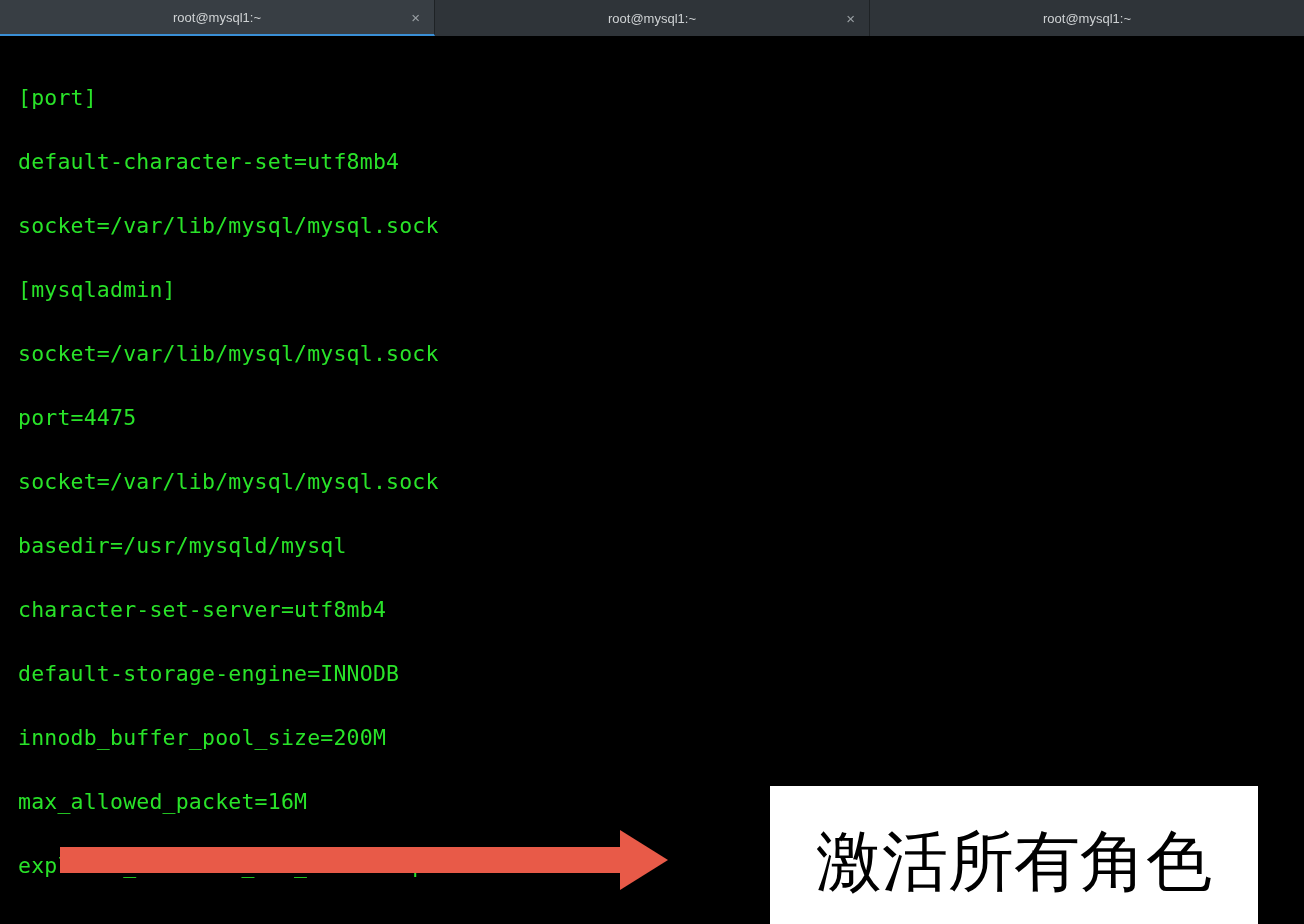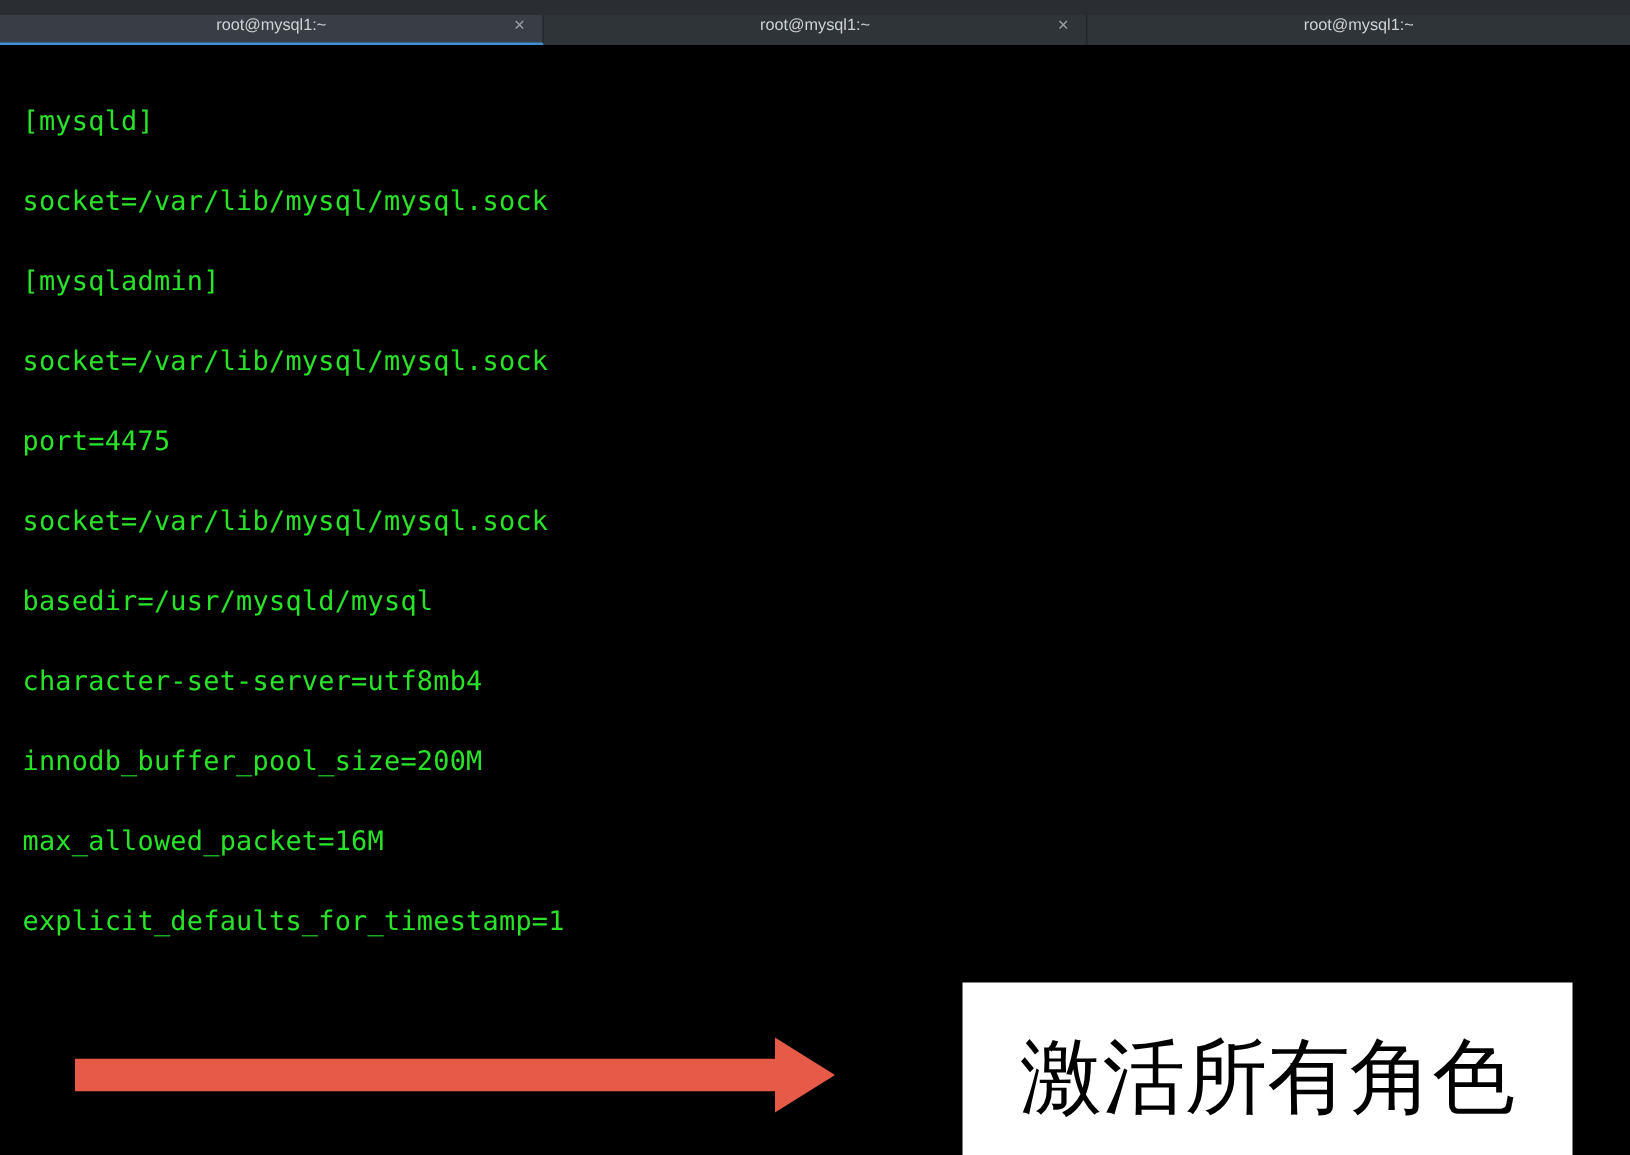--- a/index.html
+++ b/index.html
@@ -19,7 +19,7 @@
   .tab {
     flex: 1;
     display: flex;
-    align-items: flex-start;
+    align-items: center;
     justify-content: center;
     position: relative;
     background: #2f3439;
@@ -28,7 +28,6 @@
     font-family: sans-serif;
     border-right: 1px solid #1e2225;
     cursor: pointer;
-    margin-top: 12px;
   }
   .tab.active {
     background: #383e44;

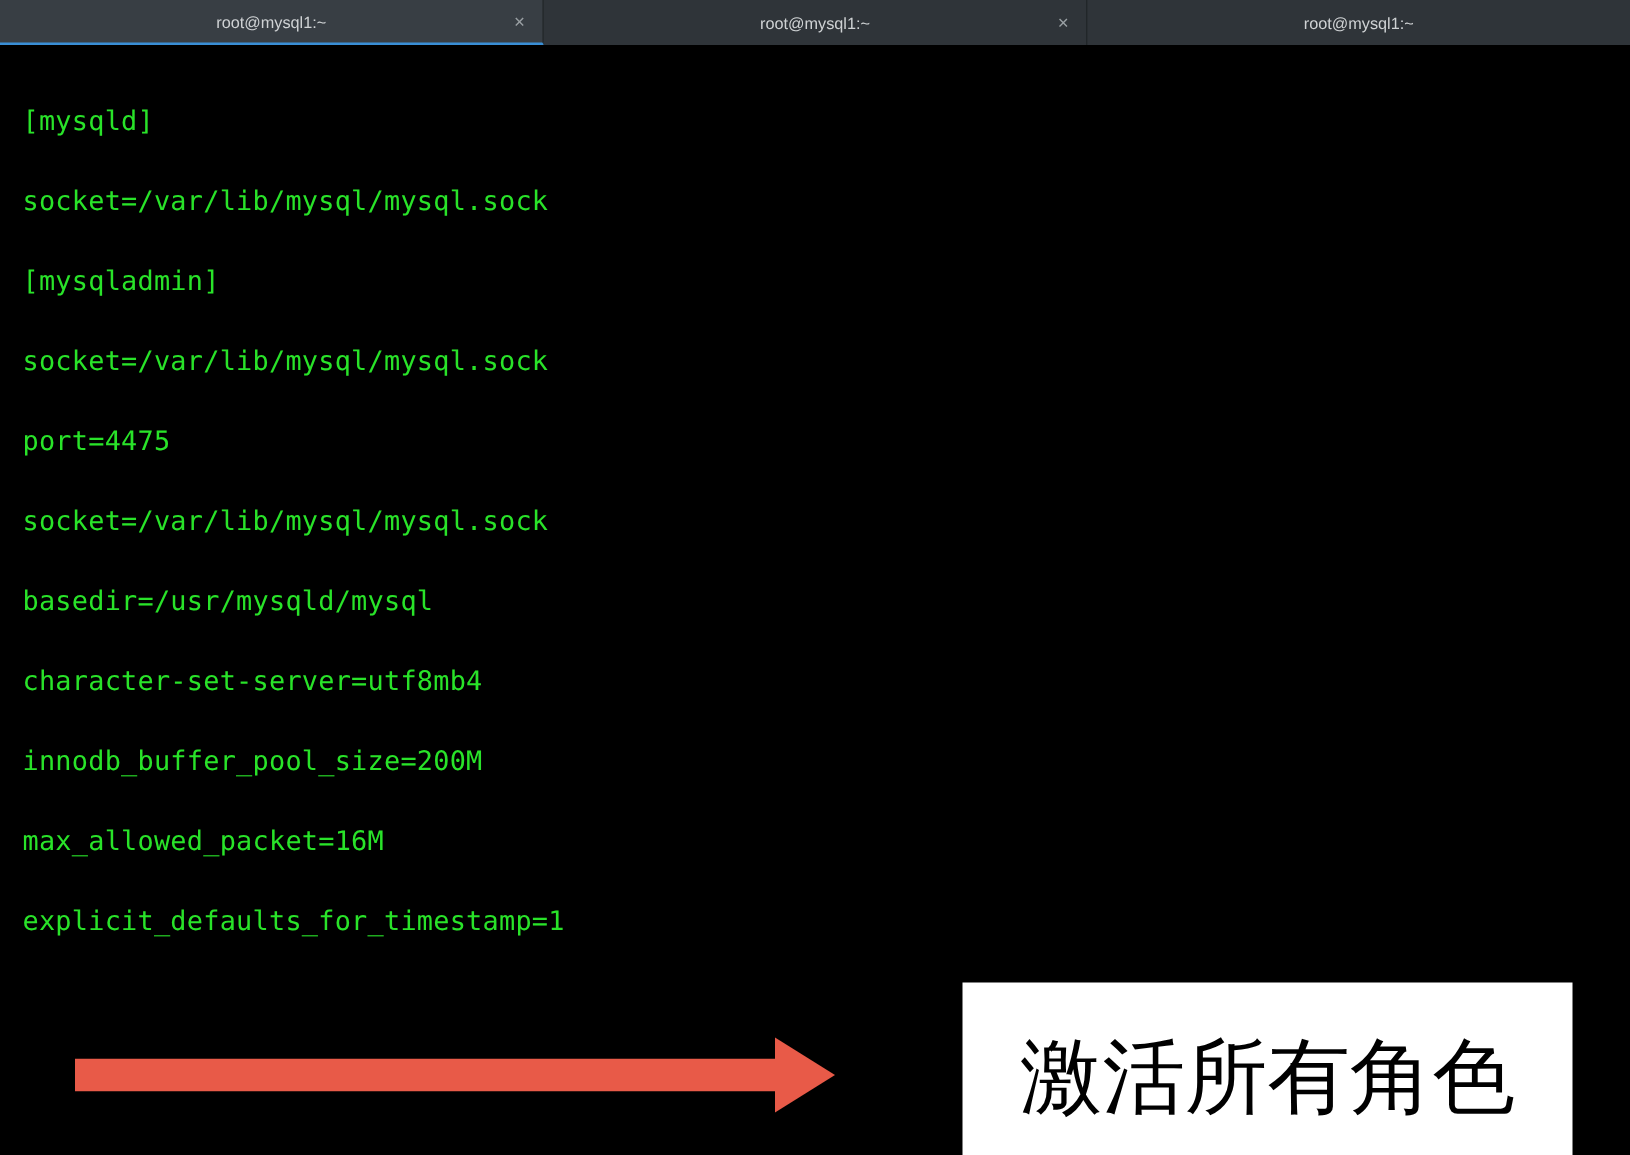--- a/index.html
+++ b/index.html
@@ -98,7 +98,7 @@
 </div>
 
 <div class="terminal">
-<div>[mysqld]</div>
+<div>[port]</div>
 <div>socket=/var/lib/mysql/mysql.sock</div>
 <div>[mysqladmin]</div>
 <div>socket=/var/lib/mysql/mysql.sock</div>

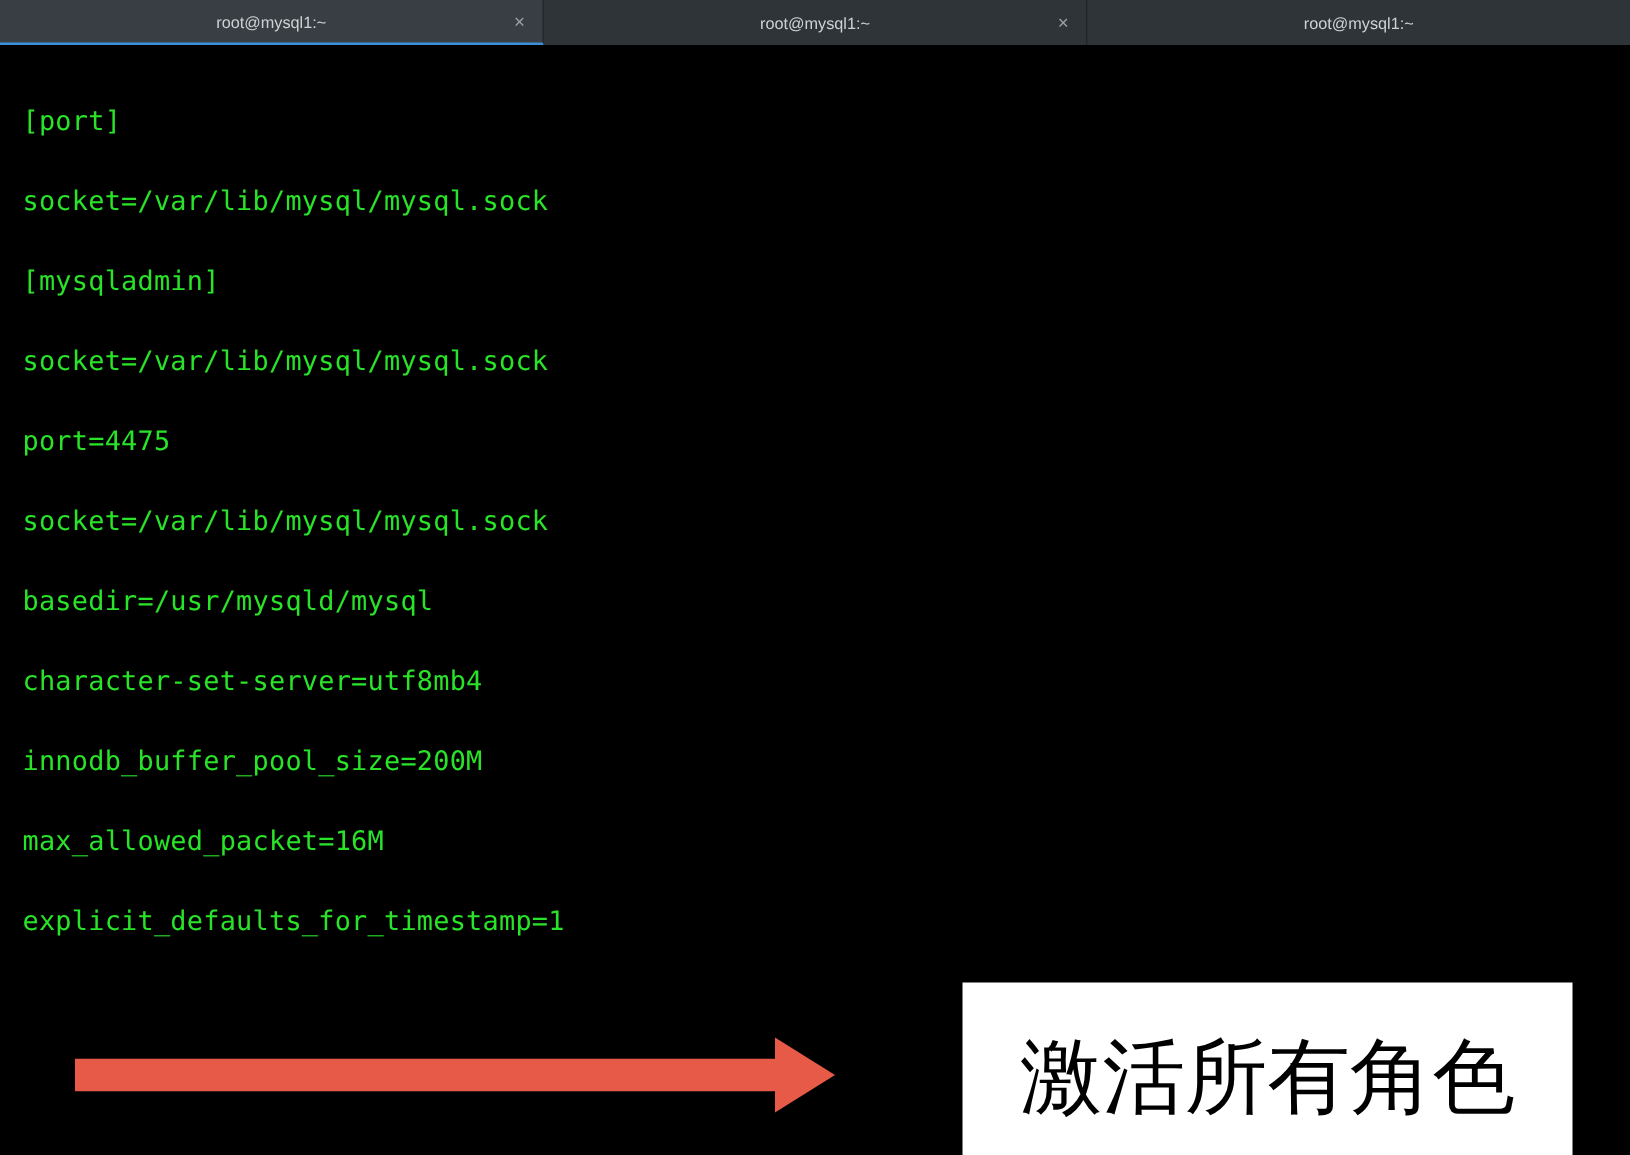--- a/index.html
+++ b/index.html
@@ -99,6 +99,7 @@
 
 <div class="terminal">
 <div>[port]</div>
+<div>default-character-set=utf8mb4</div>
 <div>socket=/var/lib/mysql/mysql.sock</div>
 <div>[mysqladmin]</div>
 <div>socket=/var/lib/mysql/mysql.sock</div>

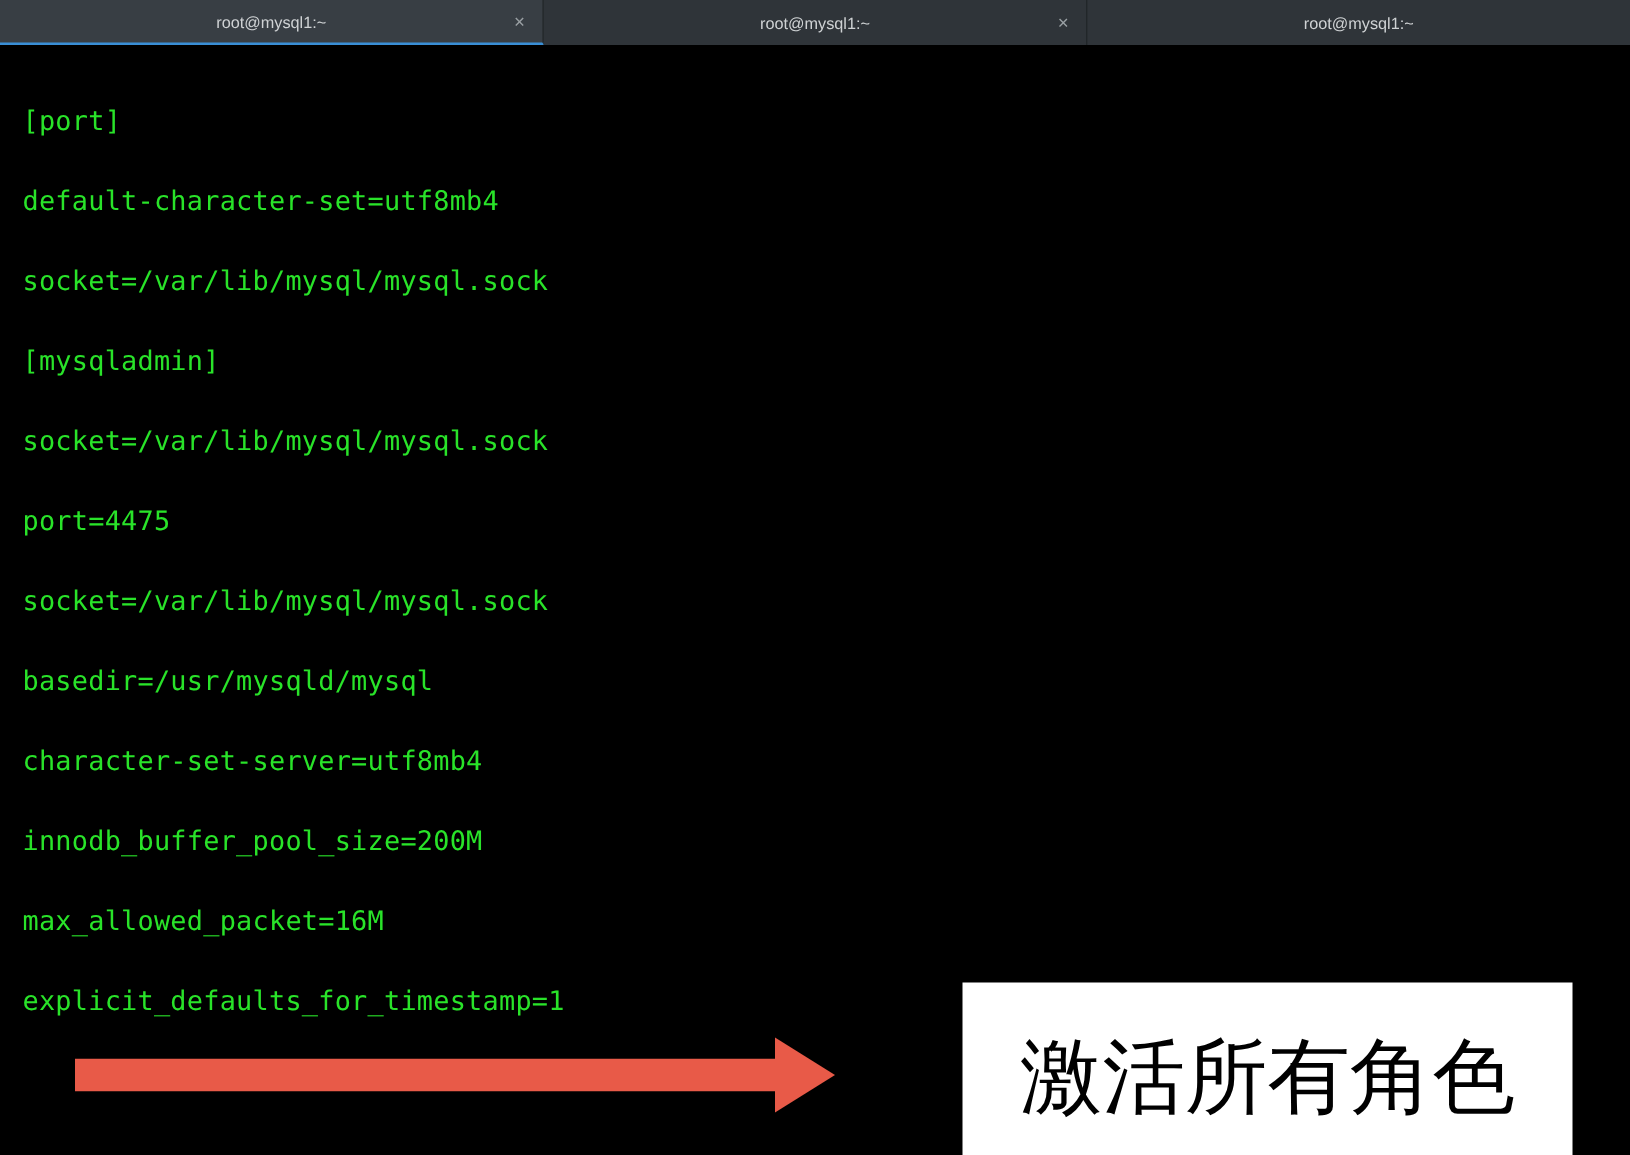--- a/index.html
+++ b/index.html
@@ -107,6 +107,7 @@
 <div>socket=/var/lib/mysql/mysql.sock</div>
 <div>basedir=/usr/mysqld/mysql</div>
 <div>character-set-server=utf8mb4</div>
+<div>default-storage-engine=INNODB</div>
 <div>innodb_buffer_pool_size=200M</div>
 <div>max_allowed_packet=16M</div>
 <div>explicit_defaults_for_timestamp=1</div>

